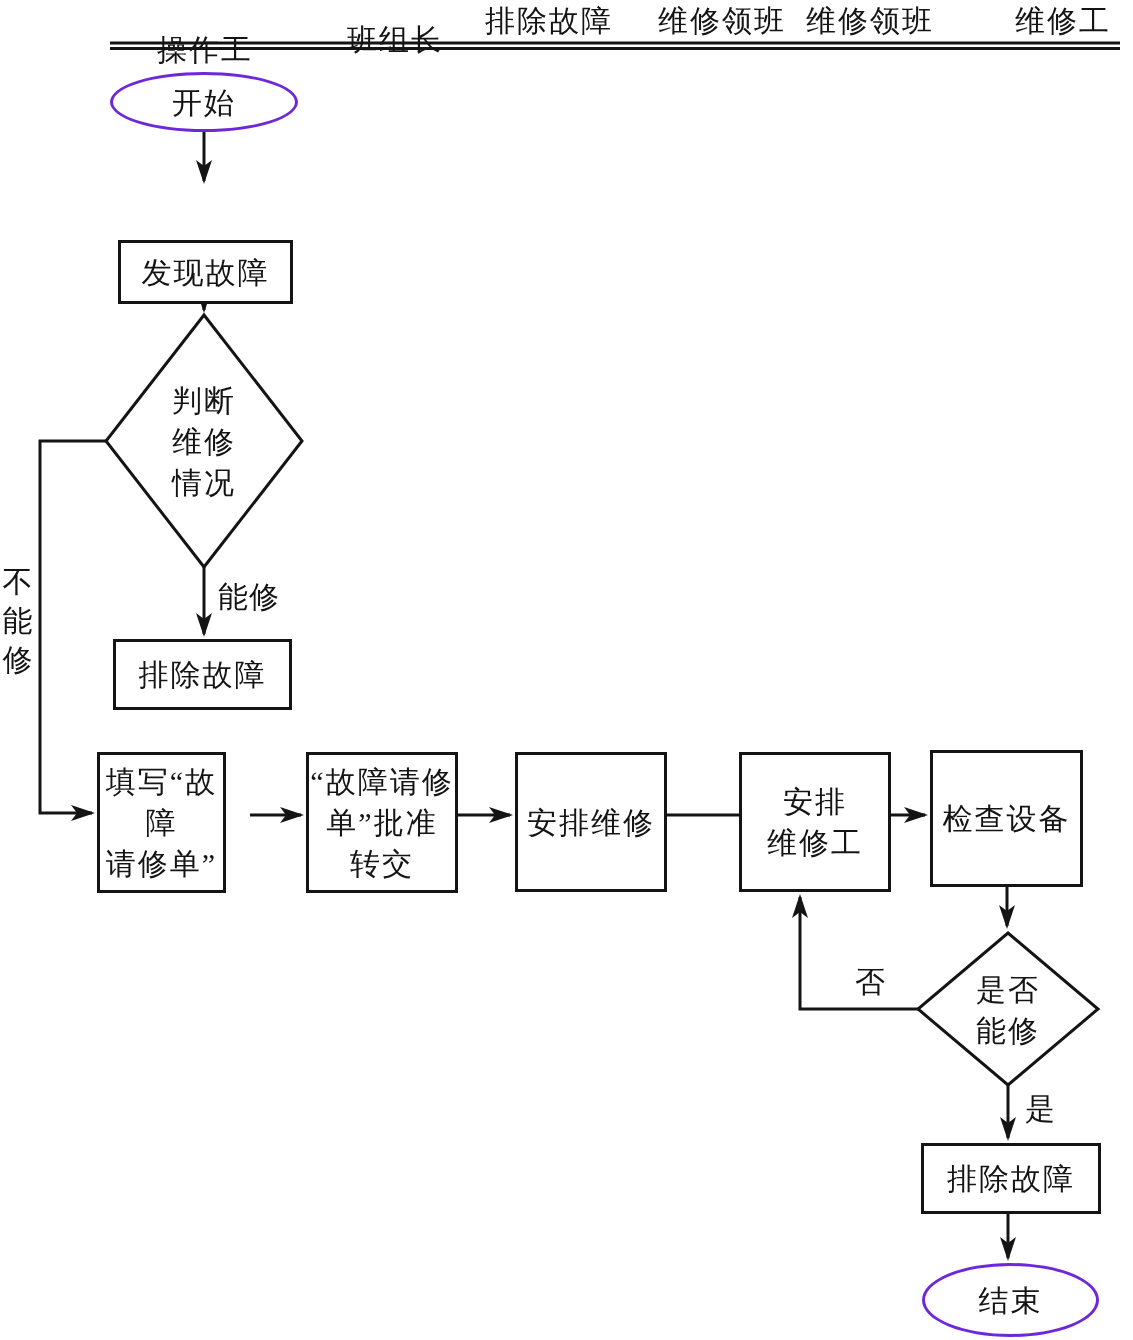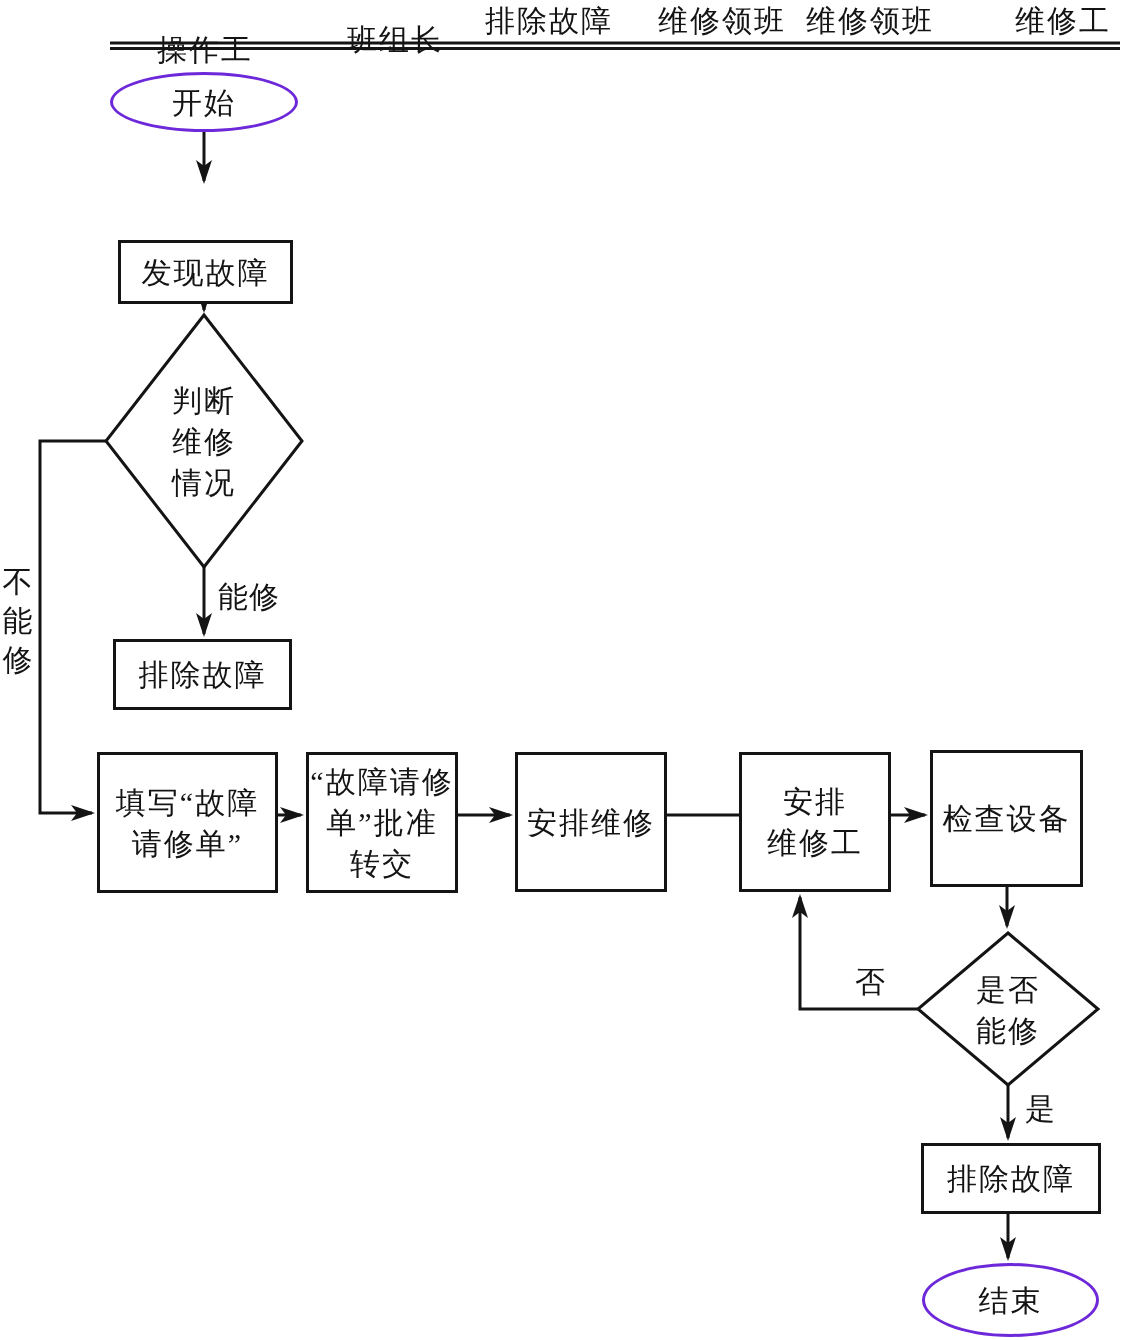--- a/index.html
+++ b/index.html
@@ -43,7 +43,7 @@
   .n-find    { left: 118px; top: 205px;  width: 175px; height: 64px; margin-top: 35px; }
   .n-judge   { left: 144px; top: 381px;  width: 120px; height: 121px; }
   .n-fix1    { left: 113px; top: 639px;  width: 179px; height: 71px; }
-  .n-fill    { left: 97px;  top: 752px;  width: 181px; height: 141px; }
+  .n-fill    { left: 97px;  top: 752px;  width: 129px; height: 141px; }
   .n-approve { left: 306px; top: 752px;  width: 152px; height: 141px; }
   .n-arrange { left: 515px; top: 752px;  width: 152px; height: 140px; }
   .n-worker  { left: 739px; top: 752px;  width: 152px; height: 140px; }

